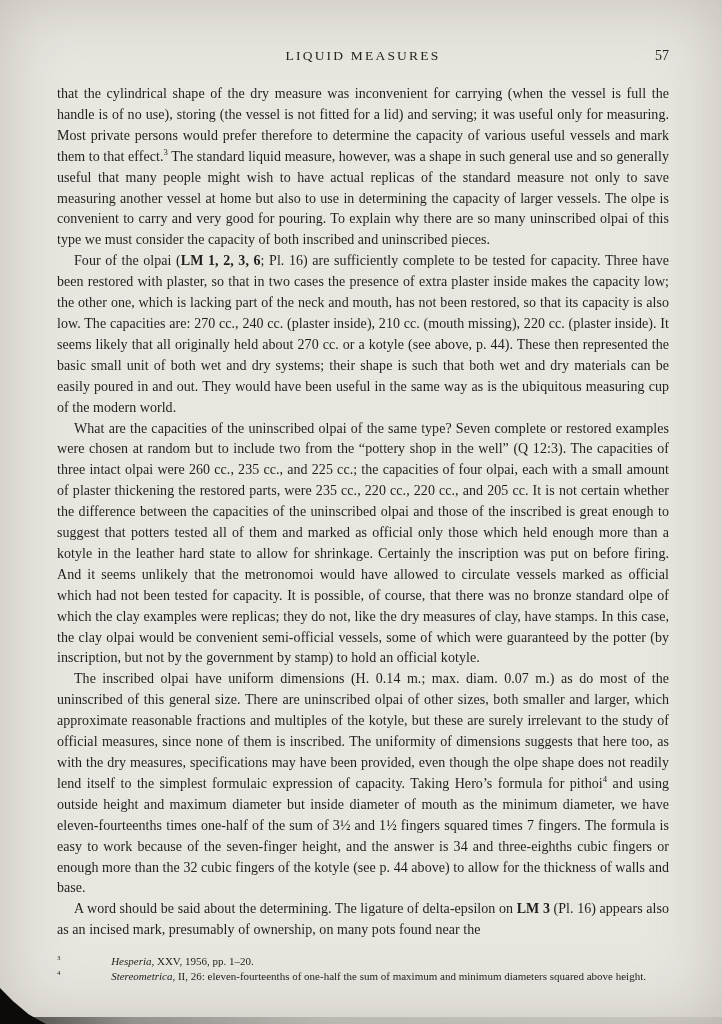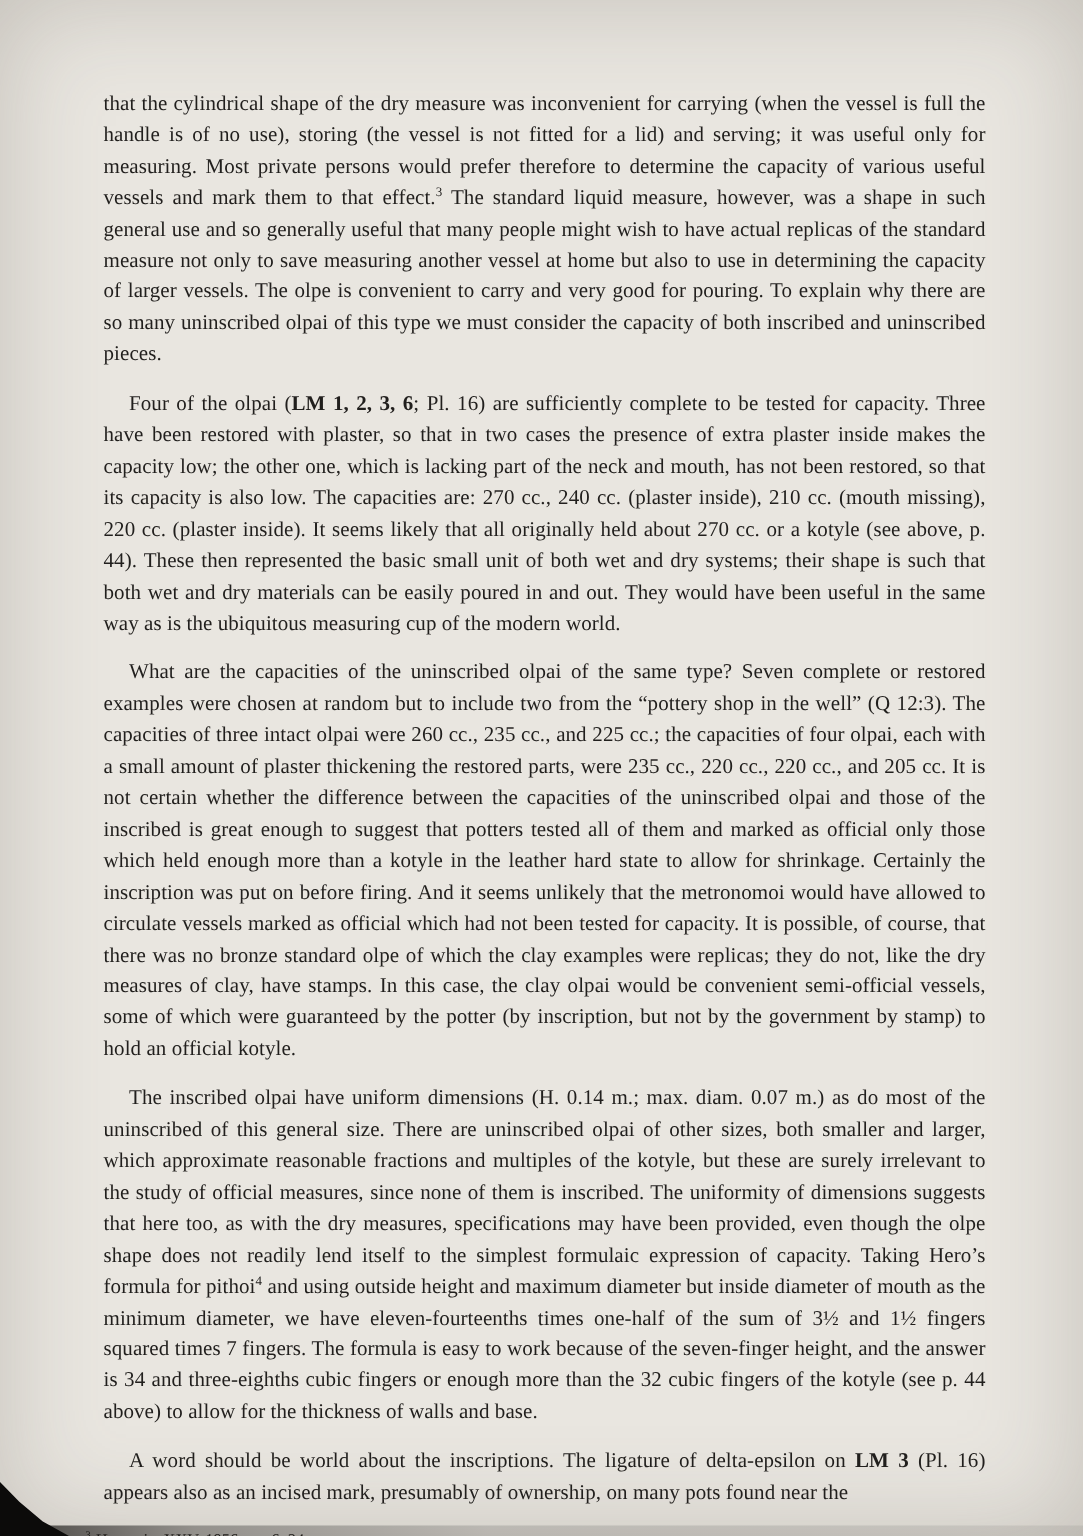--- a/index.html
+++ b/index.html
@@ -100,6 +100,10 @@
 
   <div class="content">
 
+    <header class="running-head">
+      <span class="head-title">LIQUID MEASURES</span>
+      <span class="head-pagenum">57</span>
+    </header>
 
     <main class="body-text">
         <p class=""><span>that the cylindrical shape of the dry measure was inconvenient for carrying (when the vessel is full the handle is of no use), storing (the vessel is not fitted for a lid) and serving; it was useful only for measuring. Most private persons would prefer therefore to determine the capacity of various useful vessels and mark them to that effect.</span><sup>3</sup><span> The standard liquid measure, however, was a shape in such general use and so generally useful that many people might wish to have actual replicas of the standard measure not only to save measuring another vessel at home but also to use in determining the capacity of larger vessels. The olpe is convenient to carry and very good for pouring. To explain why there are so many uninscribed olpai of this type we must consider the capacity of both inscribed and uninscribed pieces.</span></p>

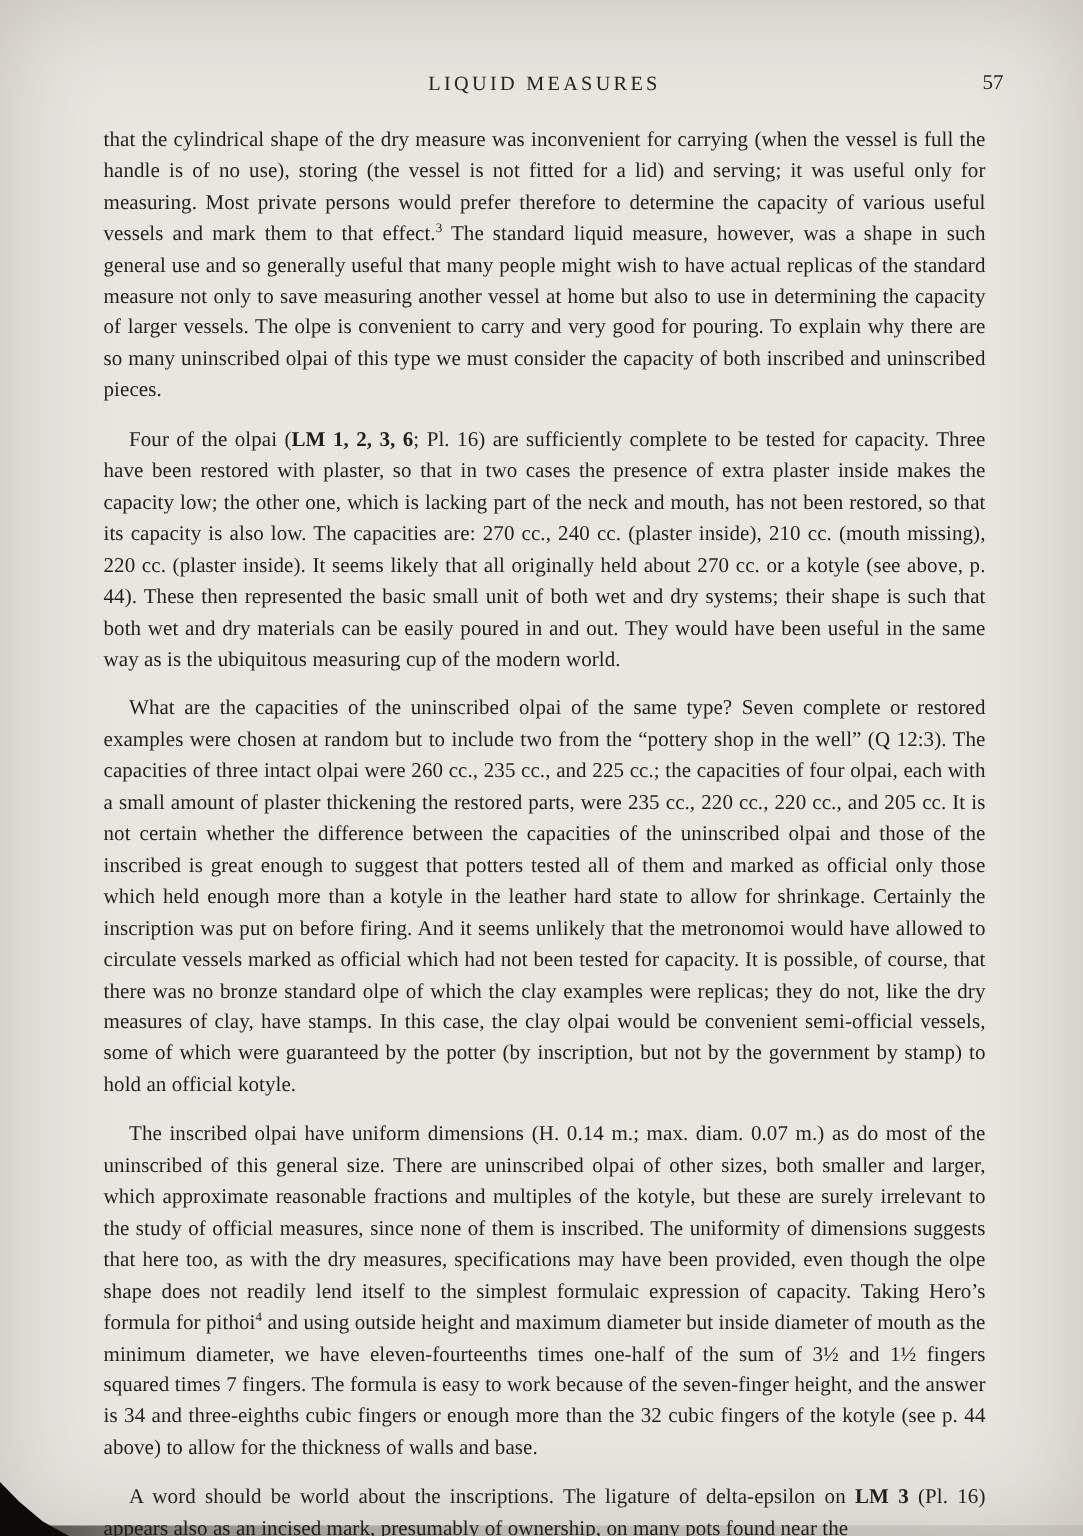--- a/index.html
+++ b/index.html
@@ -47,7 +47,7 @@
     letter-spacing: 0.05px;
   }
   .body-text p {
-    margin: 12px;
+    margin: 0;
   }
   .body-text p.indent {
     text-indent: 17px;

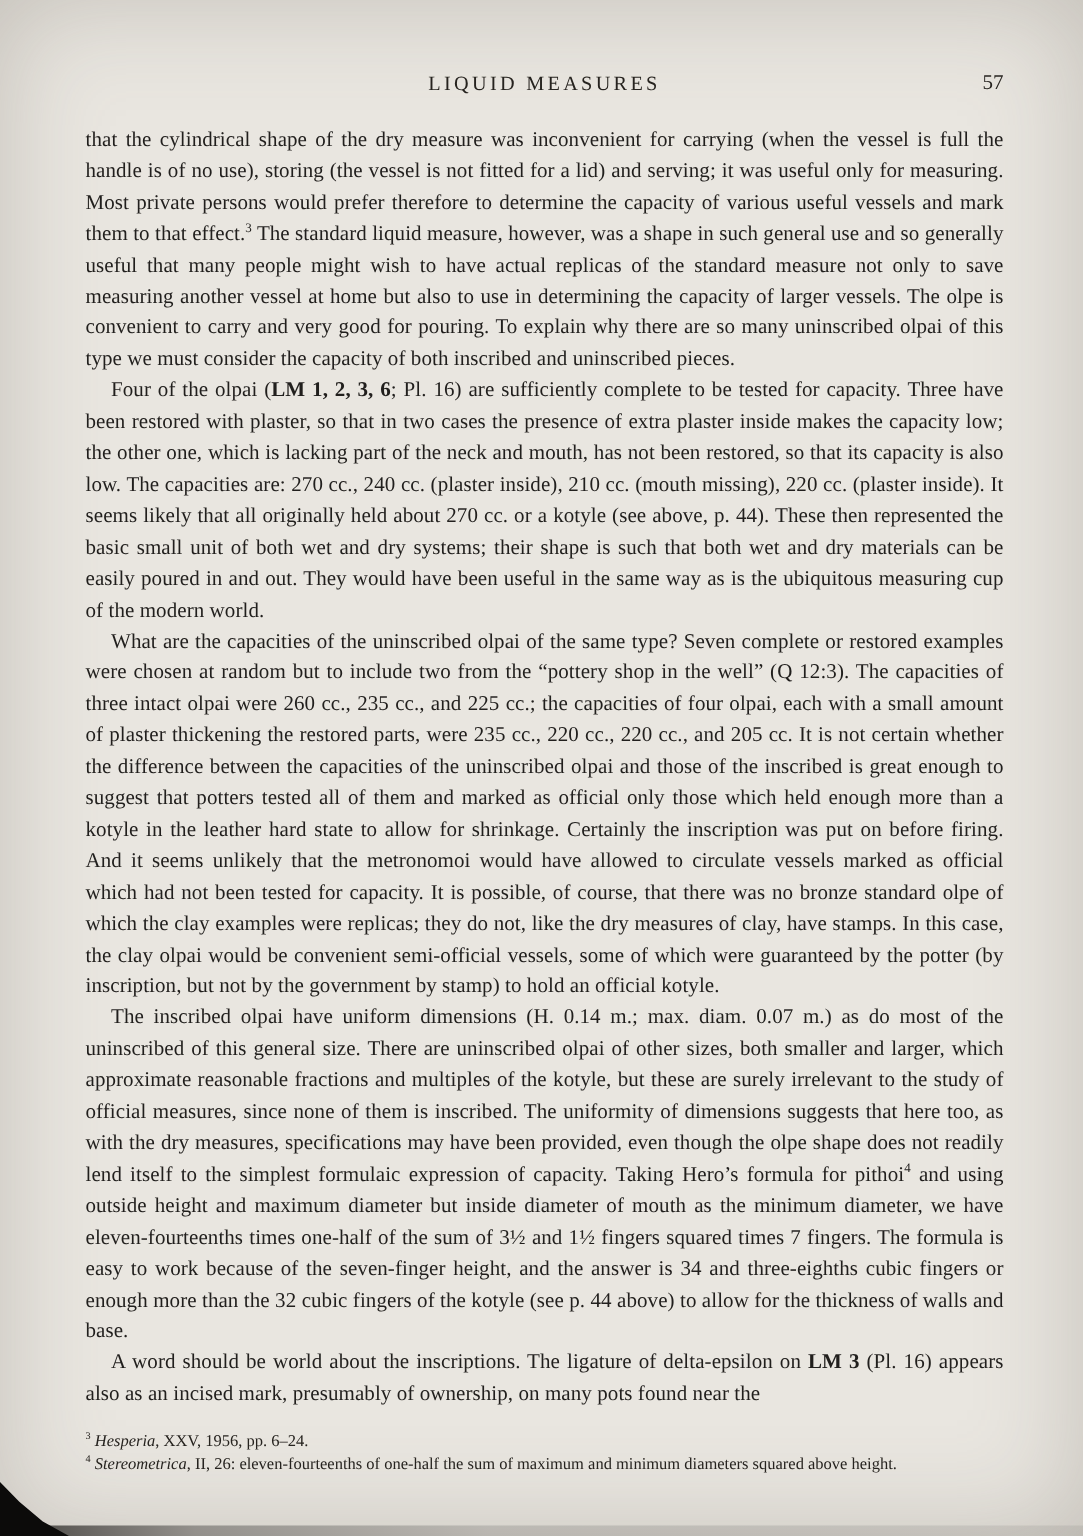--- a/index.html
+++ b/index.html
@@ -110,7 +110,7 @@
         <p class="indent"><span>Four of the olpai (</span><span class="b">LM 1, 2, 3, 6</span><span>; Pl. 16) are sufficiently complete to be tested for capacity. Three have been restored with plaster, so that in two cases the presence of extra plaster inside makes the capacity low; the other one, which is lacking part of the neck and mouth, has not been restored, so that its capacity is also low. The capacities are: 270 cc., 240 cc. (plaster inside), 210 cc. (mouth missing), 220 cc. (plaster inside). It seems likely that all originally held about 270 cc. or a kotyle (see above, p. 44). These then represented the basic small unit of both wet and dry systems; their shape is such that both wet and dry materials can be easily poured in and out. They would have been useful in the same way as is the ubiquitous measuring cup of the modern world.</span></p>
         <p class="indent"><span>What are the capacities of the uninscribed olpai of the same type? Seven complete or restored examples were chosen at random but to include two from the “pottery shop in the well” (Q 12:3). The capacities of three intact olpai were 260 cc., 235 cc., and 225 cc.; the capacities of four olpai, each with a small amount of plaster thickening the restored parts, were 235 cc., 220 cc., 220 cc., and 205 cc. It is not certain whether the difference between the capacities of the uninscribed olpai and those of the inscribed is great enough to suggest that potters tested all of them and marked as official only those which held enough more than a kotyle in the leather hard state to allow for shrinkage. Certainly the inscription was put on before firing. And it seems unlikely that the metronomoi would have allowed to circulate vessels marked as official which had not been tested for capacity. It is possible, of course, that there was no bronze standard olpe of which the clay examples were replicas; they do not, like the dry measures of clay, have stamps. In this case, the clay olpai would be convenient semi-official vessels, some of which were guaranteed by the potter (by inscription, but not by the government by stamp) to hold an official kotyle.</span></p>
         <p class="indent"><span>The inscribed olpai have uniform dimensions (H. 0.14 m.; max. diam. 0.07 m.) as do most of the uninscribed of this general size. There are uninscribed olpai of other sizes, both smaller and larger, which approximate reasonable fractions and multiples of the kotyle, but these are surely irrelevant to the study of official measures, since none of them is inscribed. The uniformity of dimensions suggests that here too, as with the dry measures, specifications may have been provided, even though the olpe shape does not readily lend itself to the simplest formulaic expression of capacity. Taking Hero’s formula for pithoi</span><sup>4</sup><span> and using outside height and maximum diameter but inside diameter of mouth as the minimum diameter, we have eleven-fourteenths times one-half of the sum of 3½ and 1½ fingers squared times 7 fingers. The formula is easy to work because of the seven-finger height, and the answer is 34 and three-eighths cubic fingers or enough more than the 32 cubic fingers of the kotyle (see p. 44 above) to allow for the thickness of walls and base.</span></p>
-        <p class="indent"><span>A word should be world about the inscriptions. The ligature of delta-epsilon on </span><span class="b">LM 3</span><span> (Pl. 16) appears also as an incised mark, presumably of ownership, on many pots found near the</span></p>
+        <p class="indent"><span>A word should be said about the determining. The ligature of delta-epsilon on </span><span class="b">LM 3</span><span> (Pl. 16) appears also as an incised mark, presumably of ownership, on many pots found near the</span></p>
       </main>
 
     <section class="footnotes">

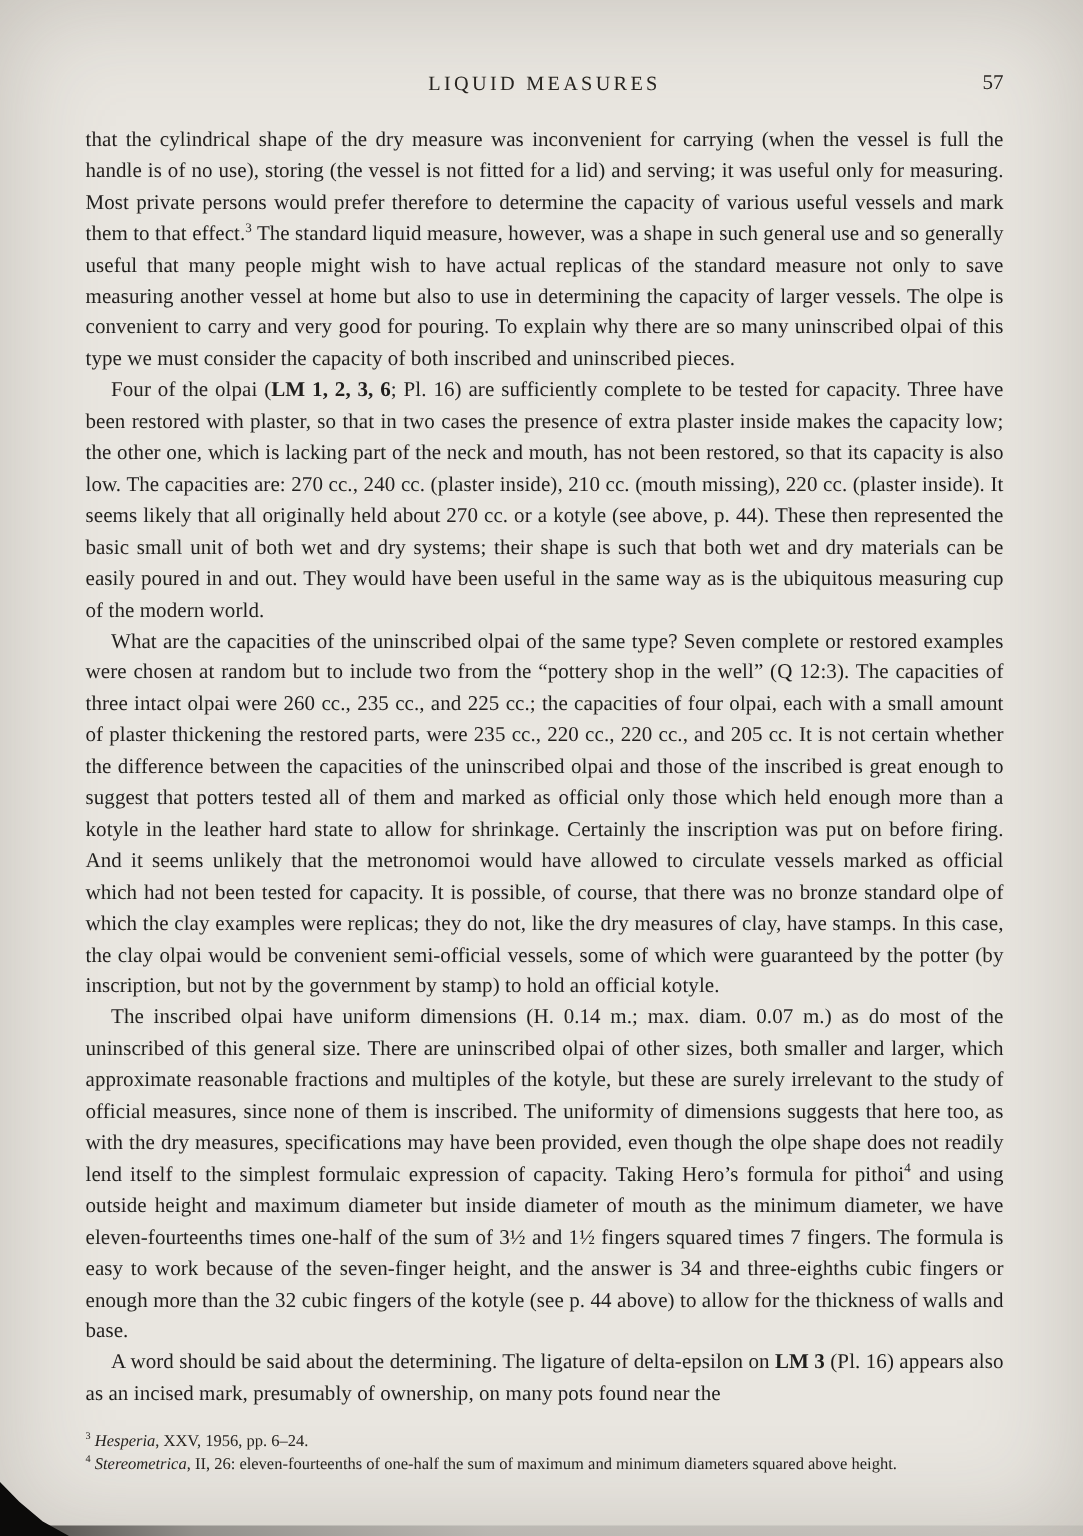--- a/index.html
+++ b/index.html
@@ -58,7 +58,7 @@
     vertical-align: super;
   }
   .b { font-weight: bold; }
-  .i { font-style: italic; }
+  .i { font-style: italic; margin-left: 48px; }
   .footnotes {
     margin-top: 13px;
     font-size: 11px;

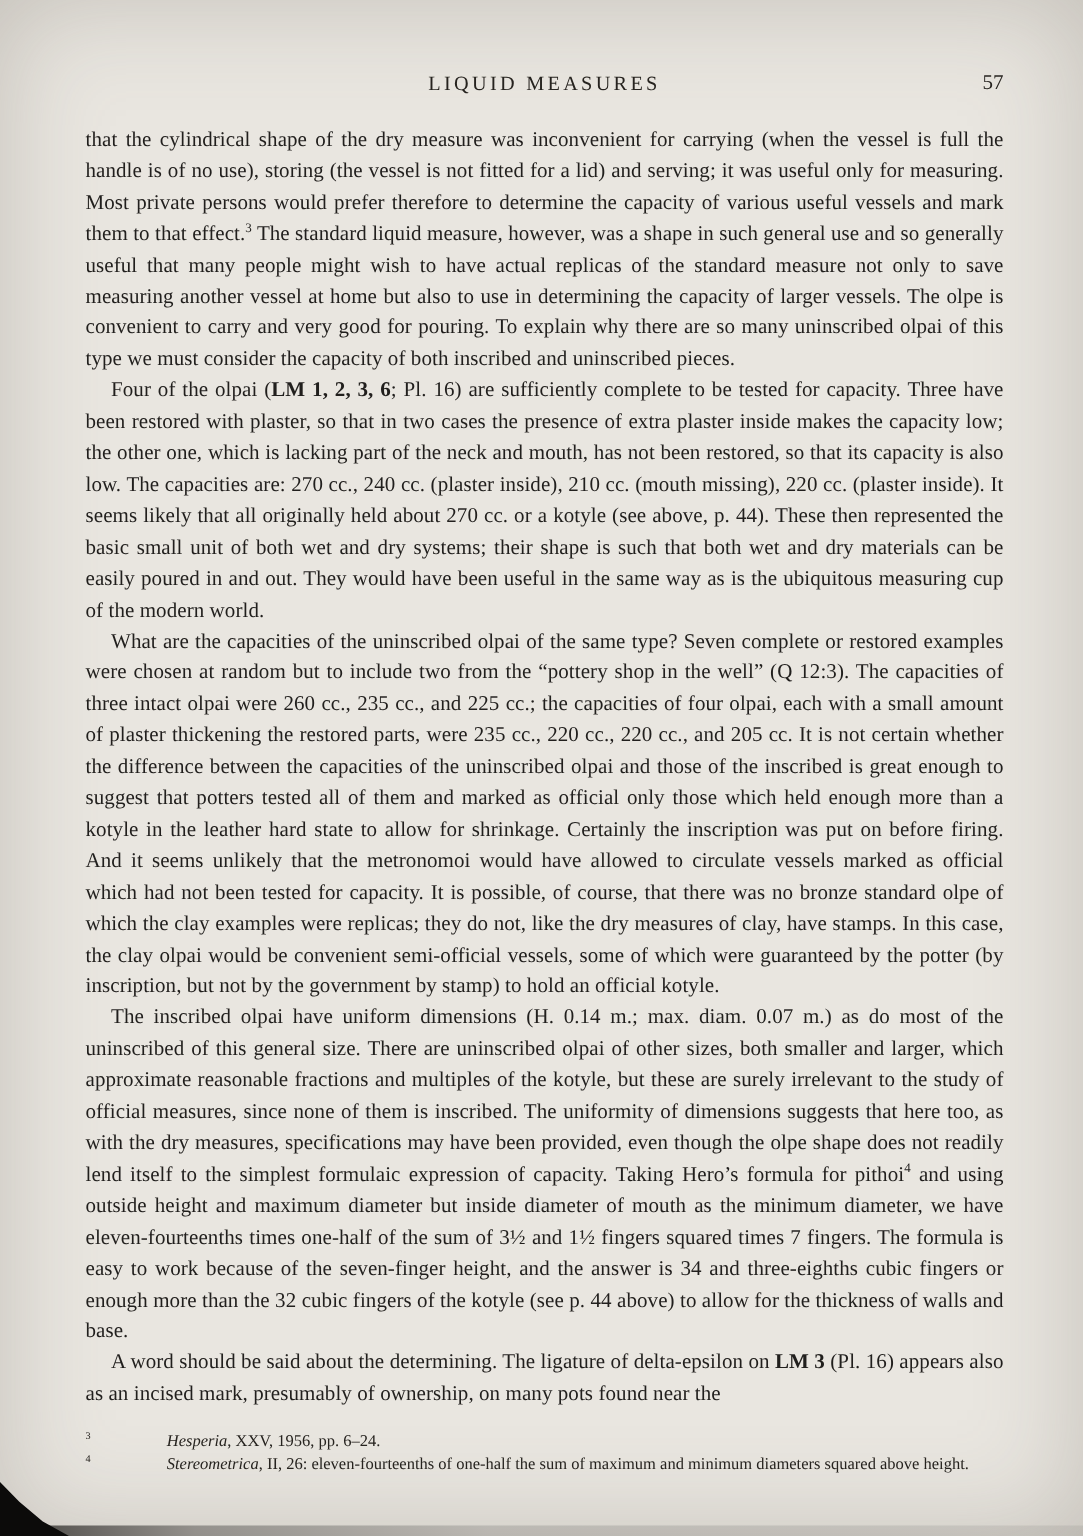--- a/index.html
+++ b/index.html
@@ -114,7 +114,7 @@
       </main>
 
     <section class="footnotes">
-        <p><sup>3</sup><span> </span><span class="i">Hesperia</span><span>, XXV, 1956, pp. 6–24.</span></p>
+        <p><sup>3</sup><span> </span><span class="i">Hesperia</span><span>, XXV, 1956, pp. 1–20.</span></p>
         <p><sup>4</sup><span> </span><span class="i">Stereometrica</span><span>, II, 26: eleven-fourteenths of one-half the sum of maximum and minimum diameters squared above height.</span></p>
       </section>
 

